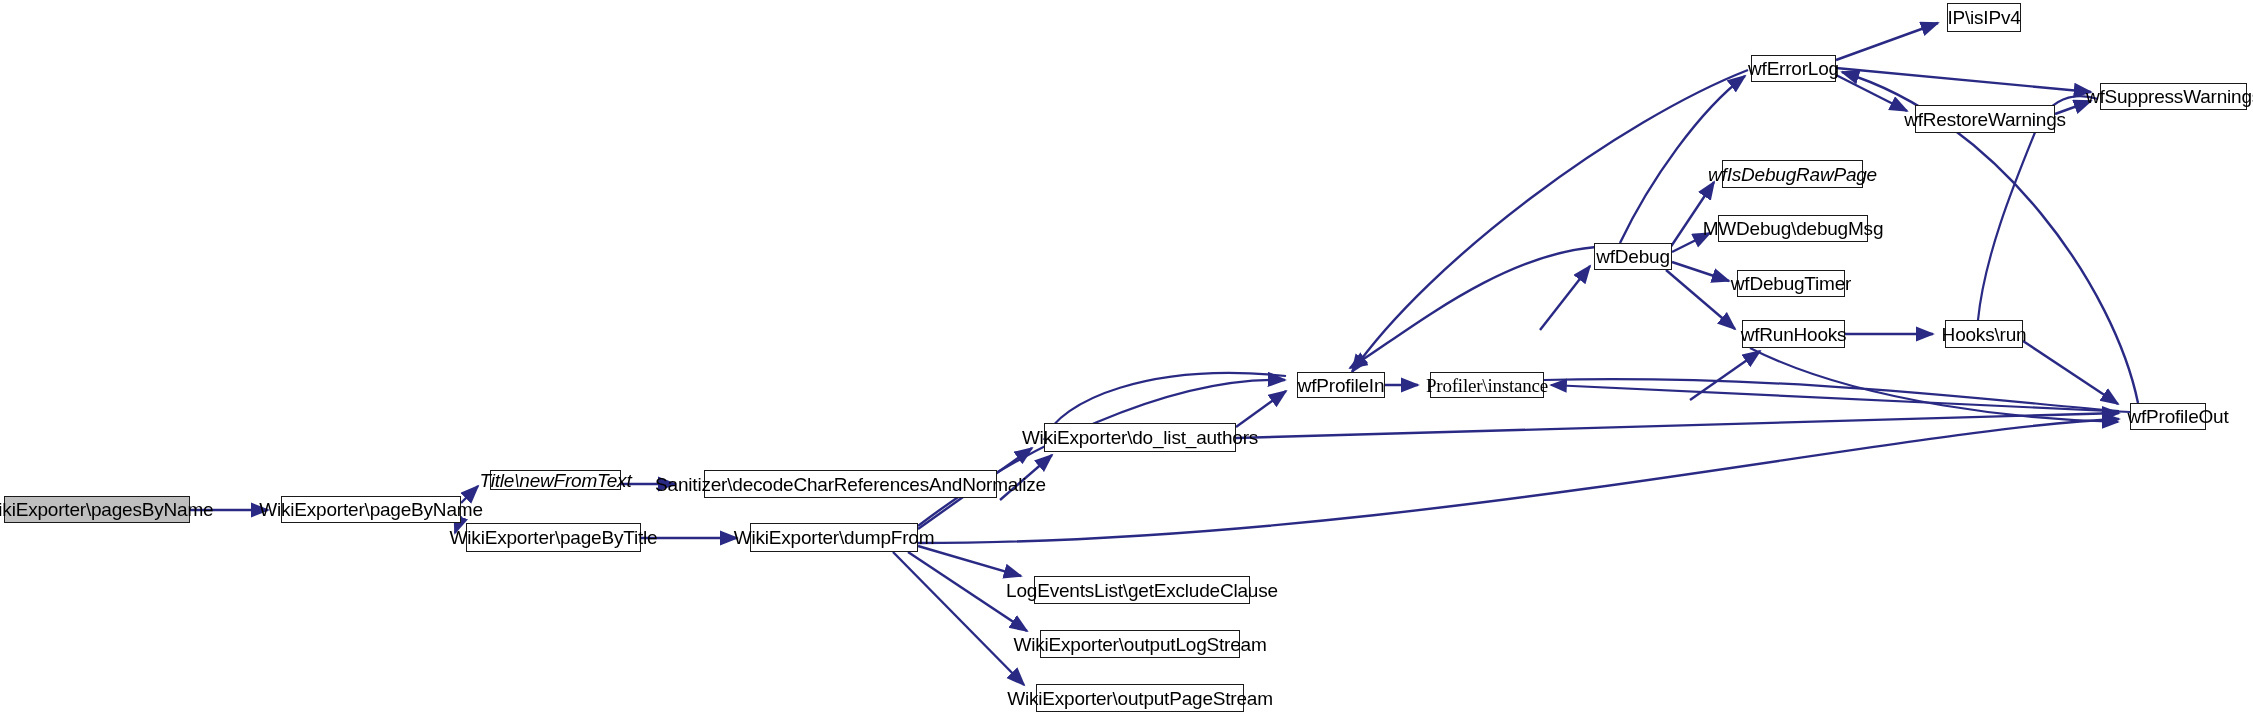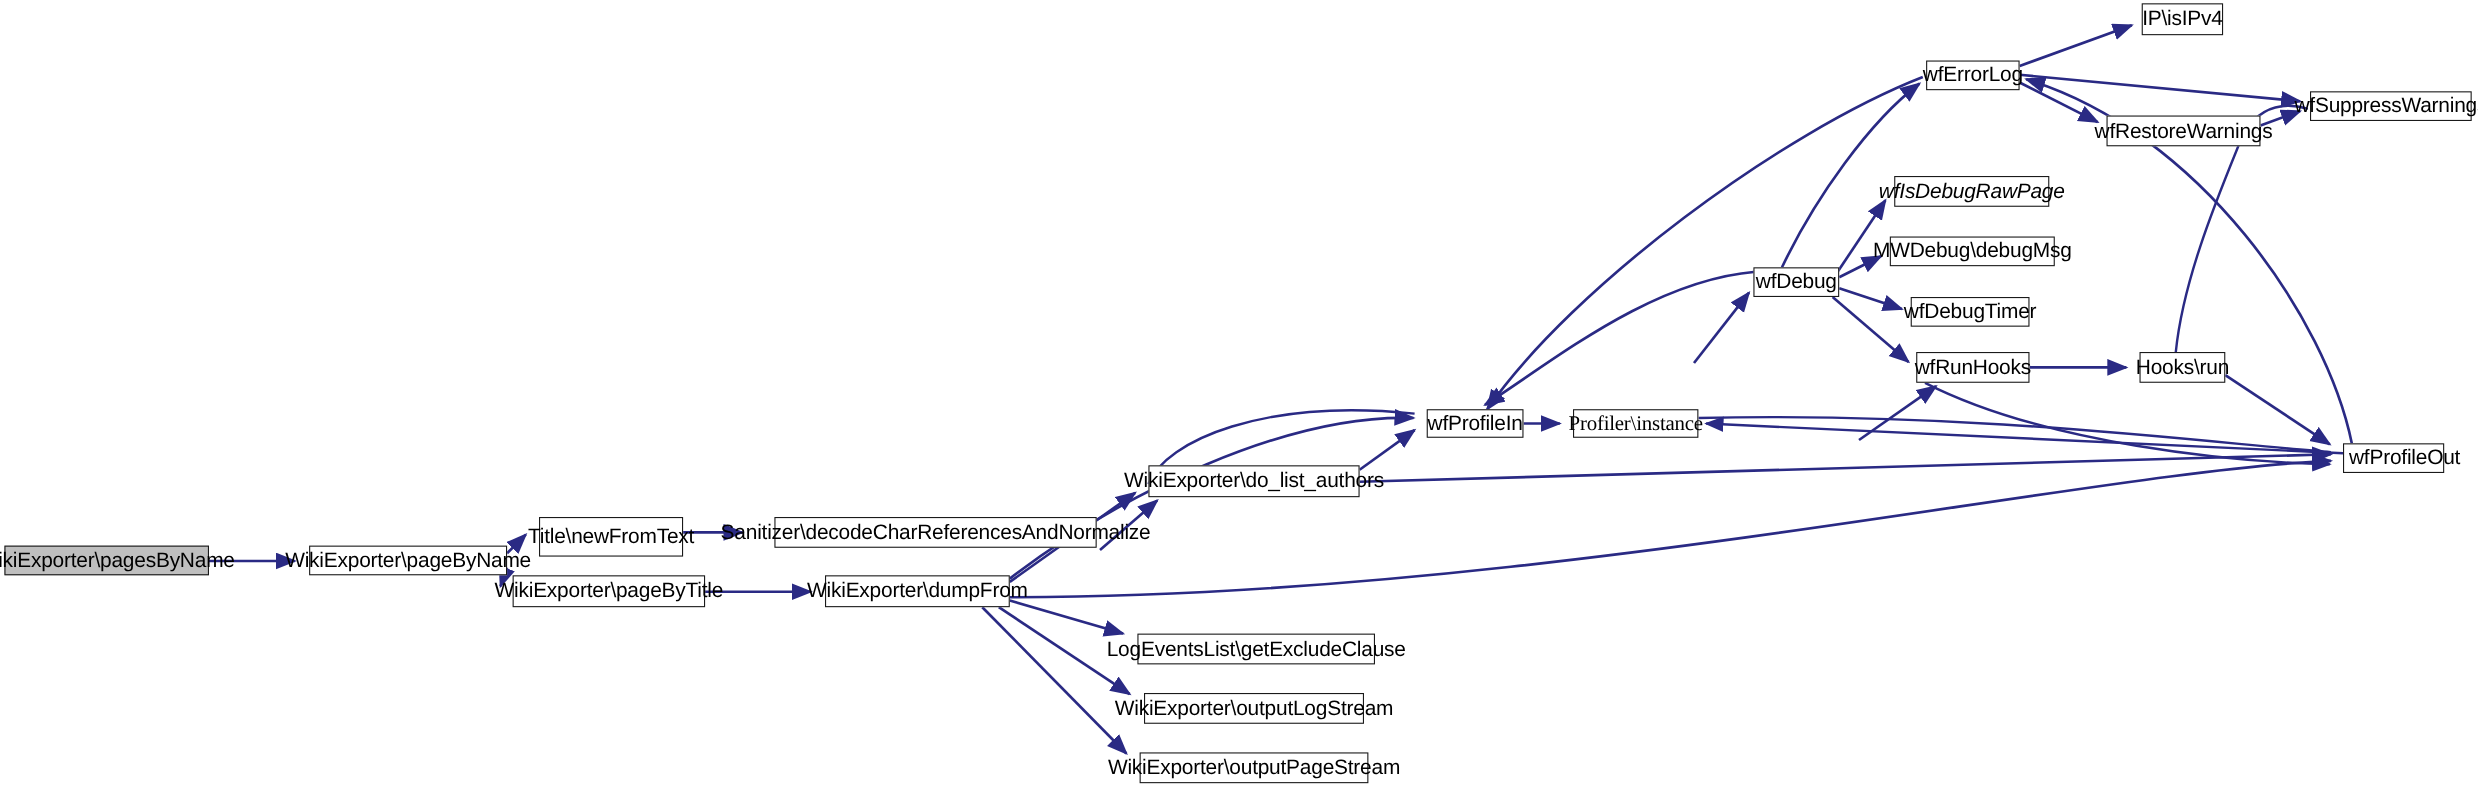--- a/index.html
+++ b/index.html
@@ -158,7 +158,7 @@
       <div class="node" style="left: 2100px; top: 83px; width: 147px; height: 27px;">
         <span>wfSuppressWarnings</span>
       </div>
-      <div class="node" style="left: 2130px; top: 403px; width: 92px; height: 27px; padding-left: 20px;">
+      <div class="node" style="left: 2130px; top: 403px; width: 76px; height: 27px; padding-left: 20px;">
         <span>wfProfileOut</span>
       </div>
     </div>

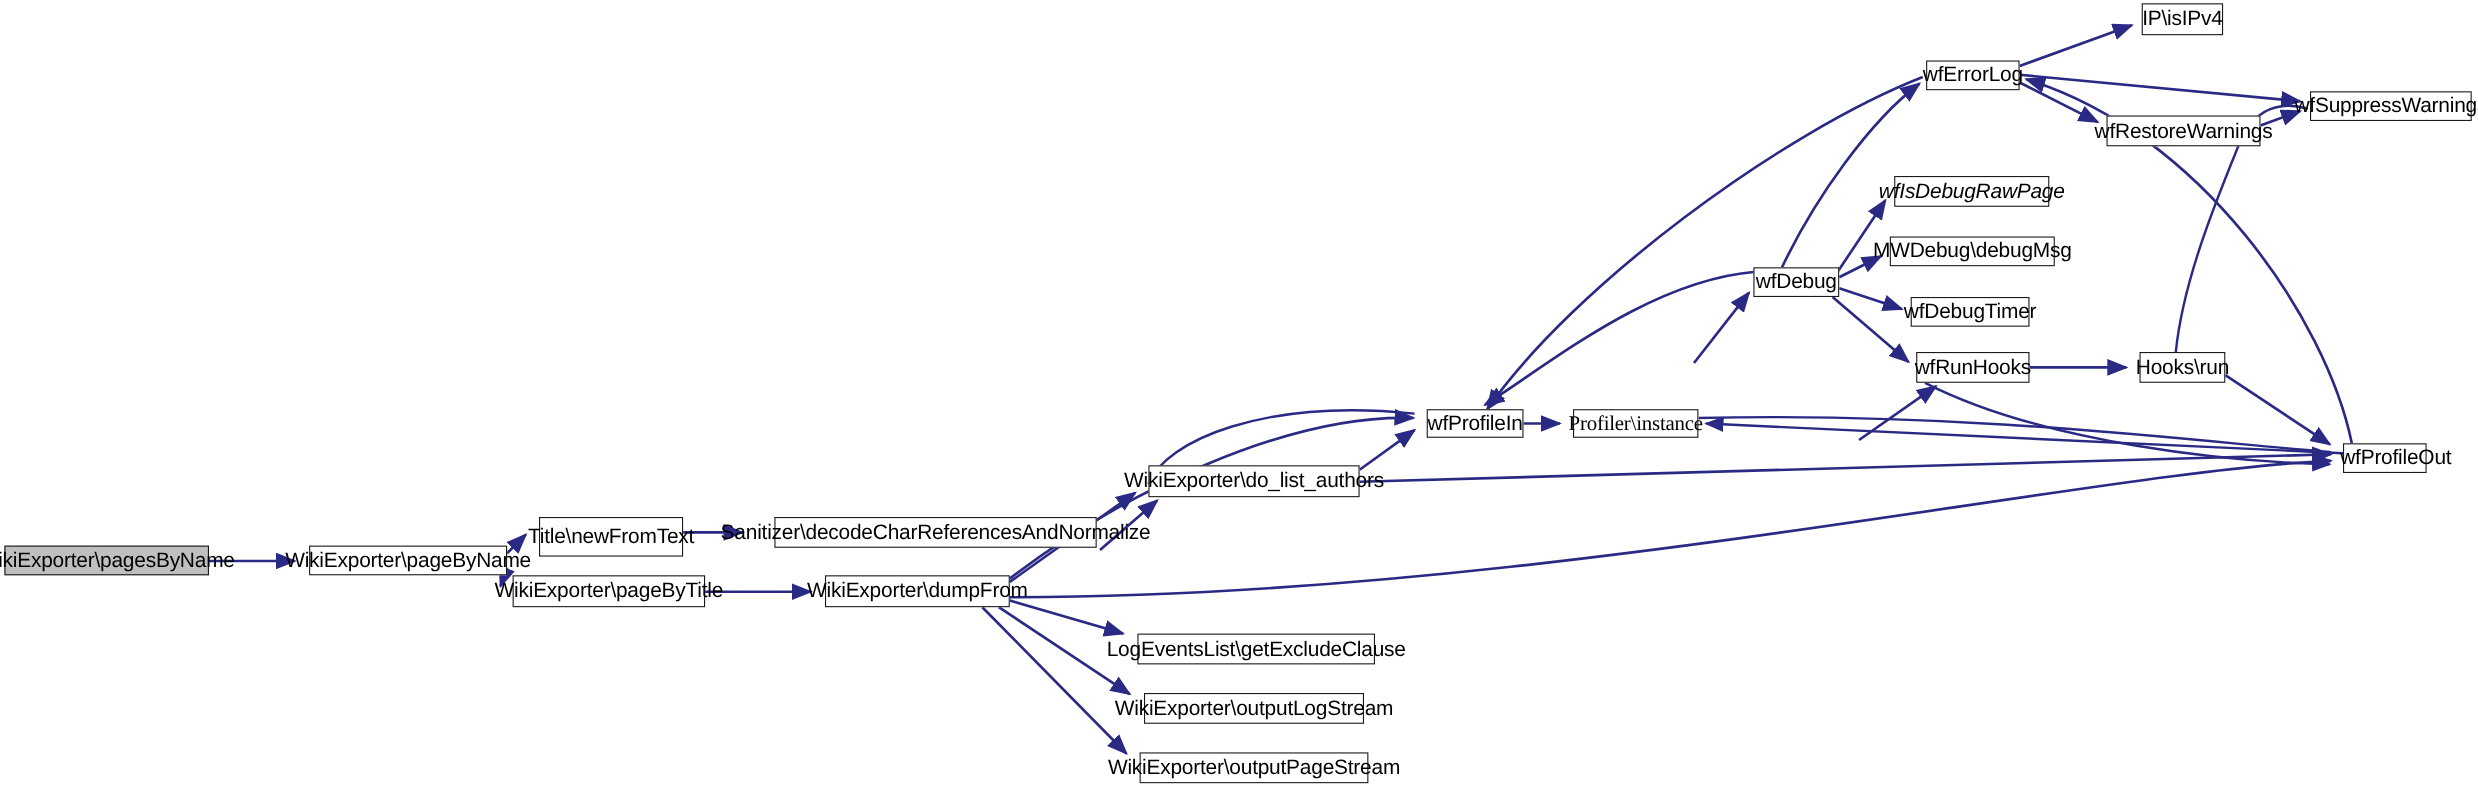--- a/index.html
+++ b/index.html
@@ -98,7 +98,7 @@
       <div class="node" style="left: 281px; top: 496px; width: 180px; height: 27px;">
         <span>WikiExporter\pageByName</span>
       </div>
-      <div class="node" style="left: 490px; top: 470px; width: 131px; height: 36px;">
+      <div class="node" style="left: 490px; top: 470px; width: 131px; height: 20px; font-style: italic;">
         <span>Title\newFromText</span>
       </div>
       <div class="node" style="left: 688px; top: 470px; width: 293px; height: 28px; margin-left: 16px;">

